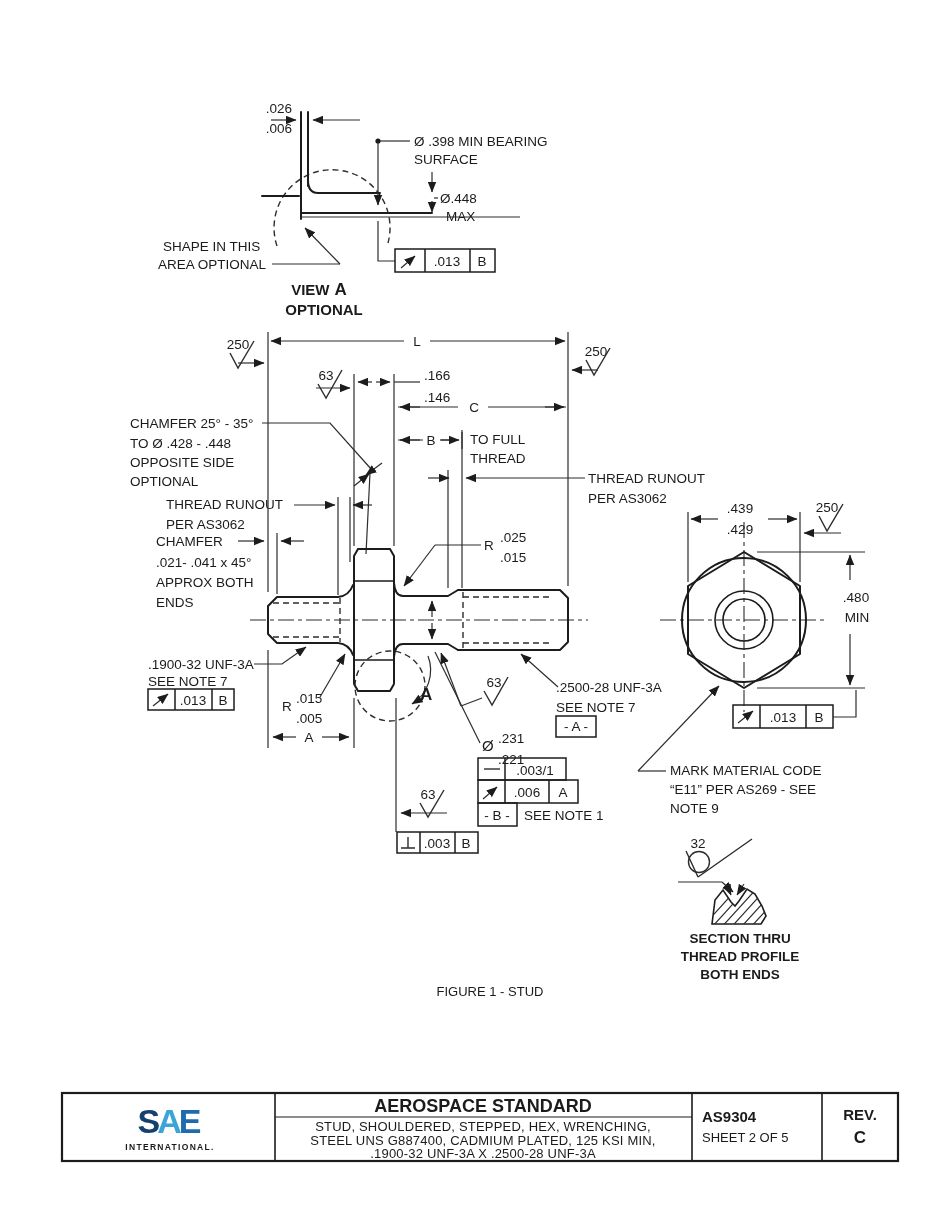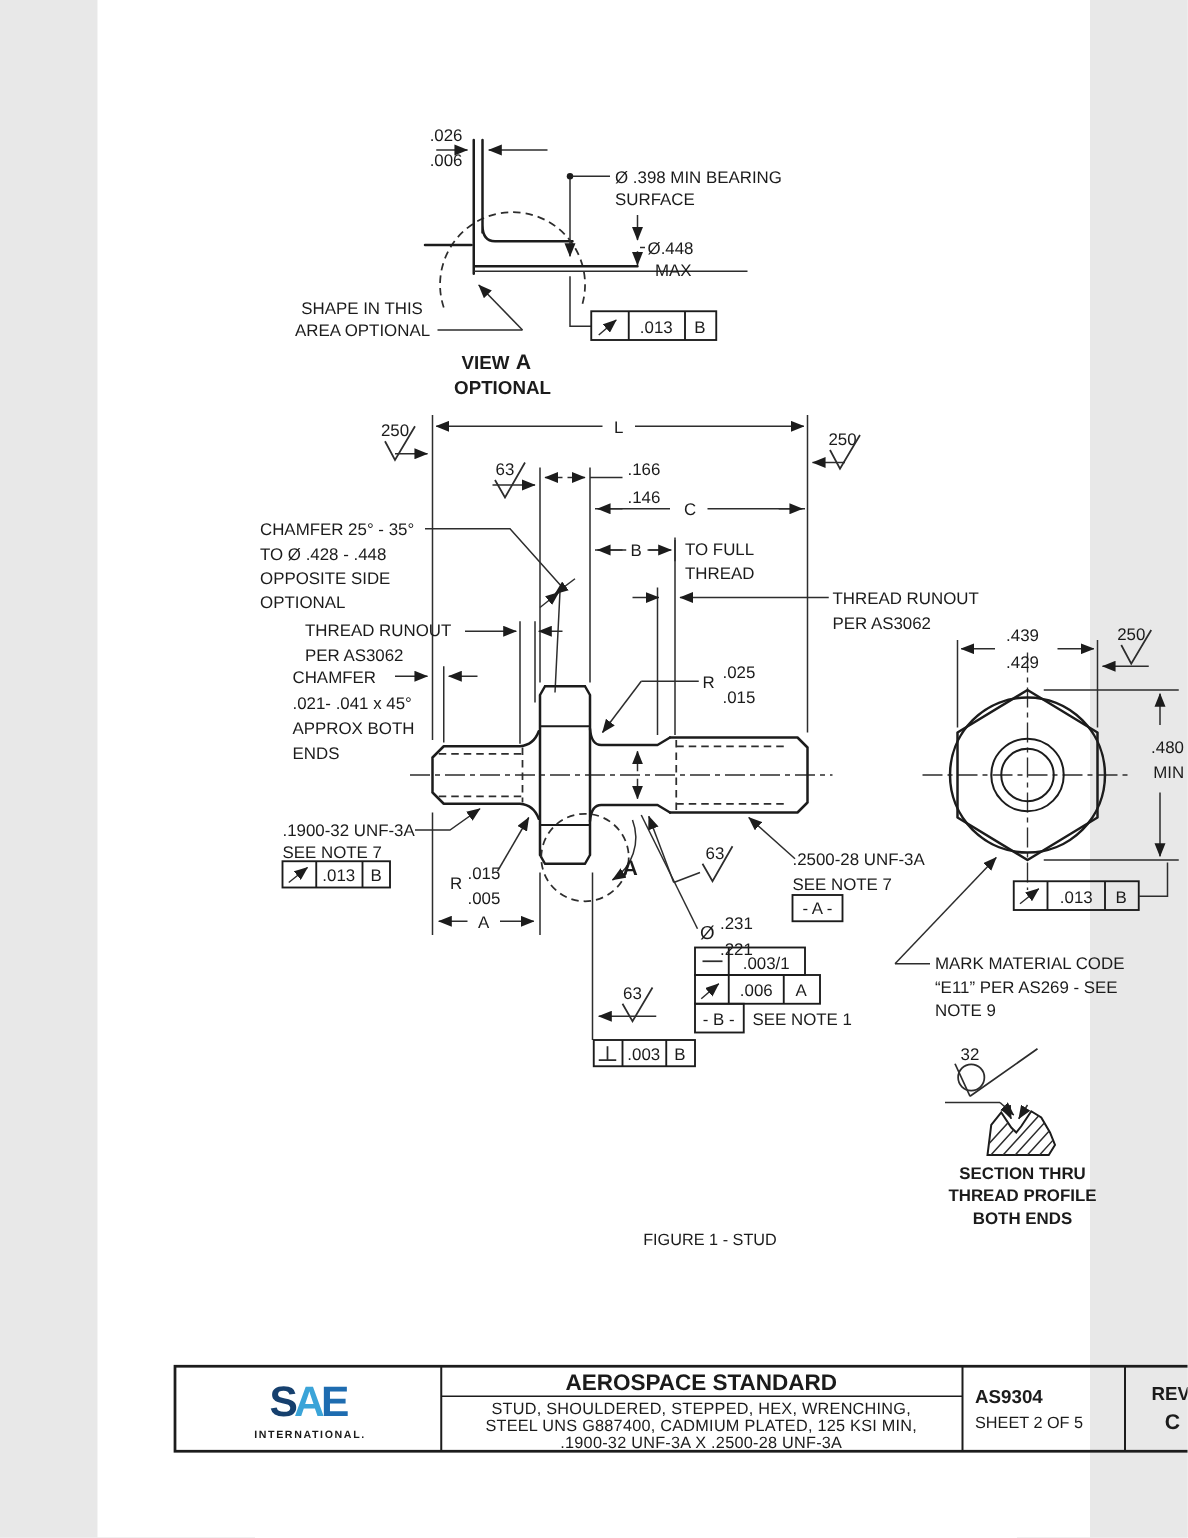--- a/index.html
+++ b/index.html
@@ -3,7 +3,7 @@
 <meta charset="utf-8">
 <style>
   html,body{margin:0;padding:0;background:#e8e8e8;}
-  #sheet{position:relative;width:794px;height:1230px;background:#ffffff;margin:0 auto;
+  #sheet{position:relative;width:950px;height:1230px;background:#ffffff;margin:0 auto;
          font-family:"Liberation Sans",sans-serif;}
   svg{position:absolute;left:0;top:0;}
   svg text{font-family:"Liberation Sans",sans-serif;fill:#1b1b1b;font-size:13.5px;}

